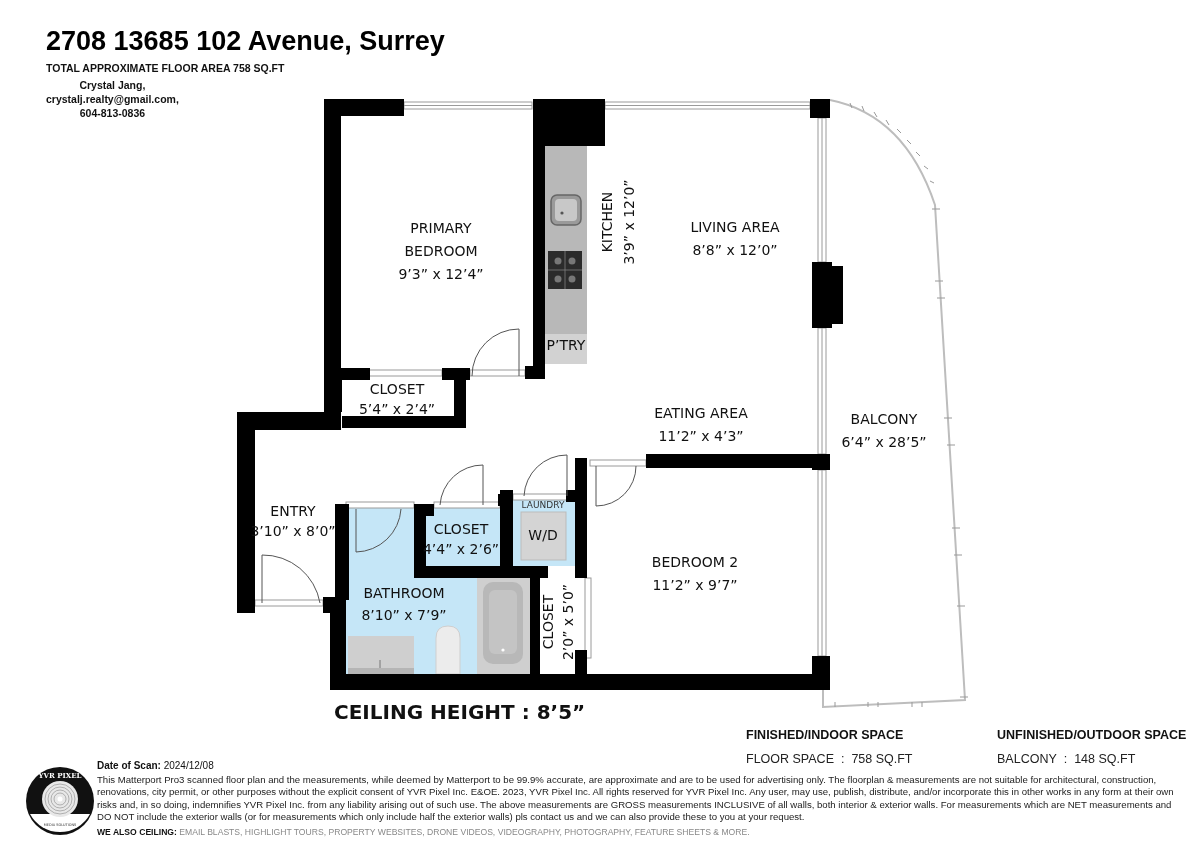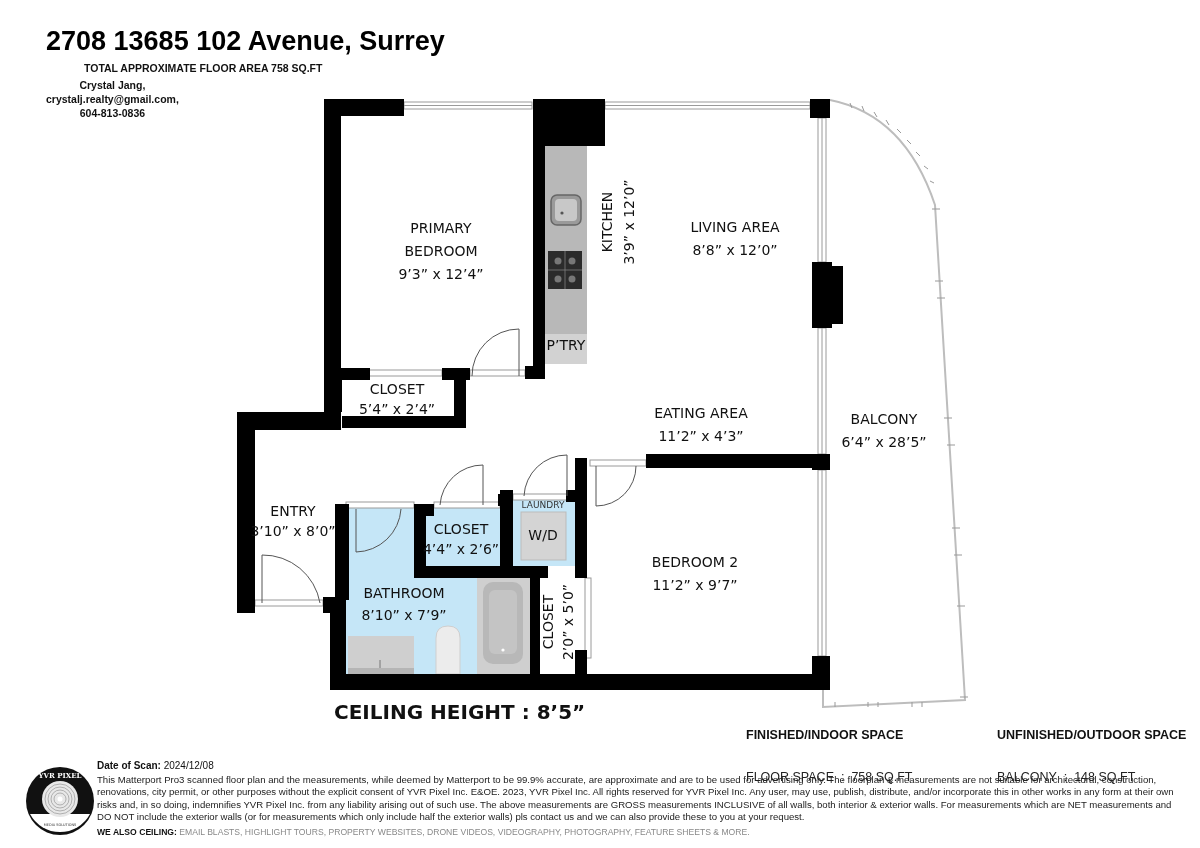--- a/index.html
+++ b/index.html
@@ -6,7 +6,7 @@
   body { width: 1200px; height: 848px; position: relative; overflow: hidden; font-family: "Liberation Sans", sans-serif; color: #111; }
   .abs { position: absolute; }
   .title { left: 46px; top: 26px; font-size: 27px; font-weight: 700; letter-spacing: 0px; color: #000; }
-  .subtitle { left: 46px; top: 62px; font-size: 10.5px; font-weight: 700; color: #111; margin-left: 38px; }
+  .subtitle { left: 46px; top: 62px; font-size: 10.5px; font-weight: 700; color: #111; }
   .contact { left: 46px; top: 78px; font-size: 10.5px; font-weight: 700; line-height: 14px; color: #111; text-align: center; }
   .contact div { white-space: nowrap; }
   svg.plan { position: absolute; left: 0; top: 0; }

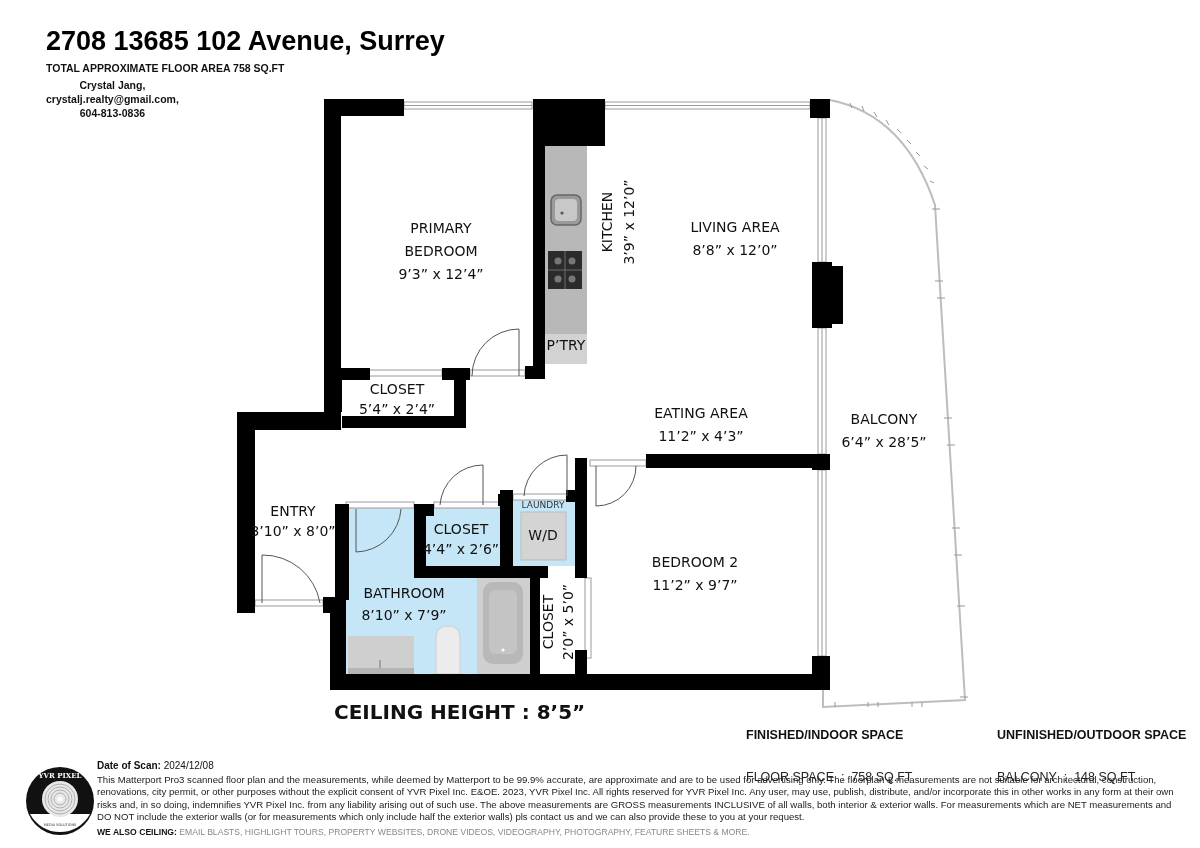--- a/index.html
+++ b/index.html
@@ -14,7 +14,7 @@
   .room-label-sm { font-family: "DejaVu Sans", sans-serif; font-size: 9px; fill: #333; text-anchor: middle; }
   .ceiling { left: 334px; top: 700px; font-family: "DejaVu Sans", sans-serif; font-size: 20px; font-weight: 700; color: #111; }
   .summary-col { font-size: 12.5px; }
-  .summary-col .hd { font-weight: 700; color: #111; margin-bottom: 28px; white-space: nowrap; }
+  .summary-col .hd { font-weight: 700; color: #111; margin-bottom: 10px; white-space: nowrap; }
   .summary-col .row { color: #222; white-space: nowrap; }
   .scan { left: 97px; top: 760px; font-size: 10px; color: #111; }
   .scan b { font-weight: 700; margin-top: 24px; }

